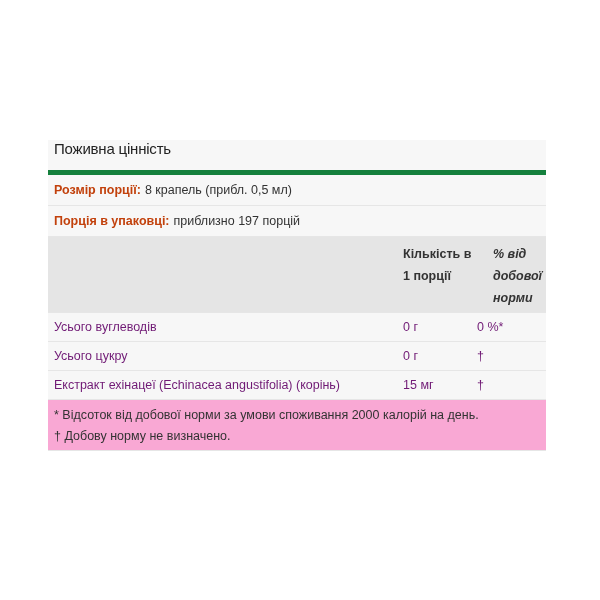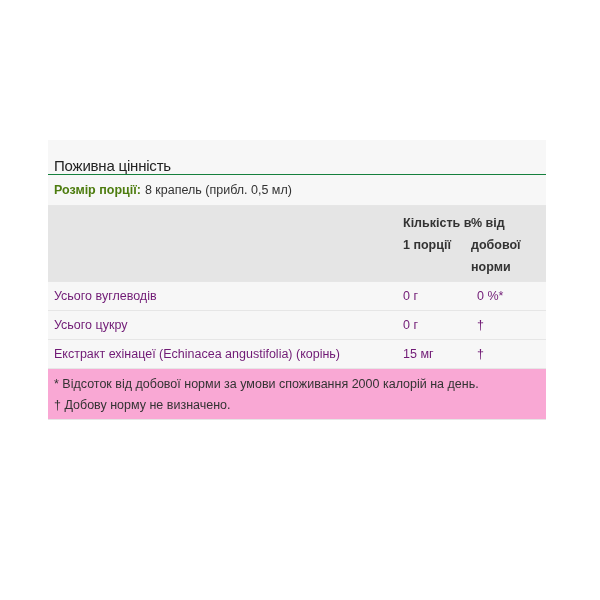--- a/index.html
+++ b/index.html
@@ -24,9 +24,9 @@
     .title-row {
       background: #f7f7f7;
       height: 35px;
-      border-bottom: 1px solid #15803d;
+      border-bottom: 5px solid #15803d;
       display: flex;
-      align-items: flex-end;
+      align-items: flex-start;
       padding-left: 6px;
       box-sizing: border-box;
     }

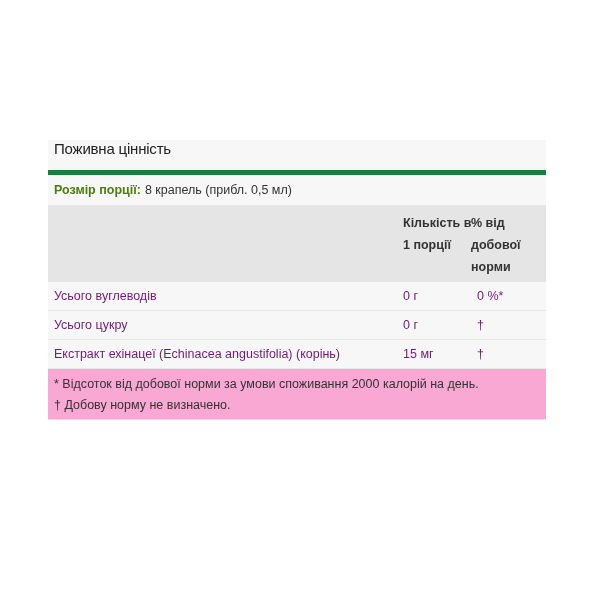--- a/index.html
+++ b/index.html
@@ -48,7 +48,7 @@
     }
     .info-row .lbl {
       font-weight: bold;
-      color: #4d7c0f;
+      color: #c2410c;
       margin-right: 4px;
     }
     .col-head-row {

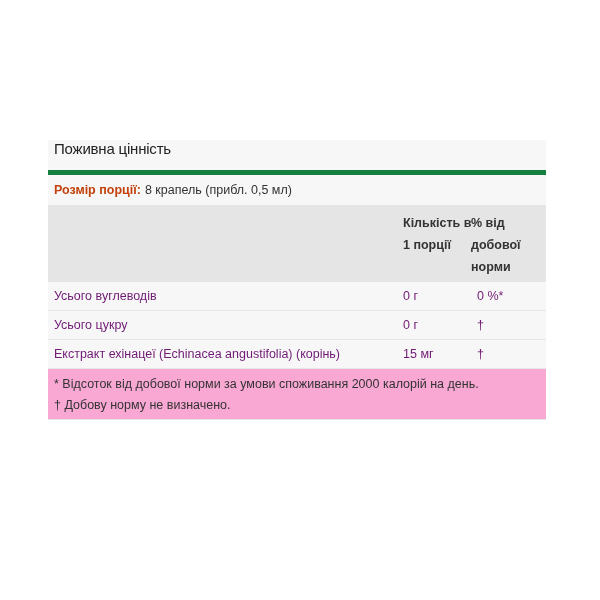--- a/index.html
+++ b/index.html
@@ -110,6 +110,10 @@
     <span>8 крапель (прибл. 0,5 мл)</span>
   </div>
 
+  <div class="info-row">
+    <span class="lbl">Порція в упаковці:</span>
+    <span>приблизно 197 порцій</span>
+  </div>
 
   <div class="col-head-row">
     <div class="col-head amount">

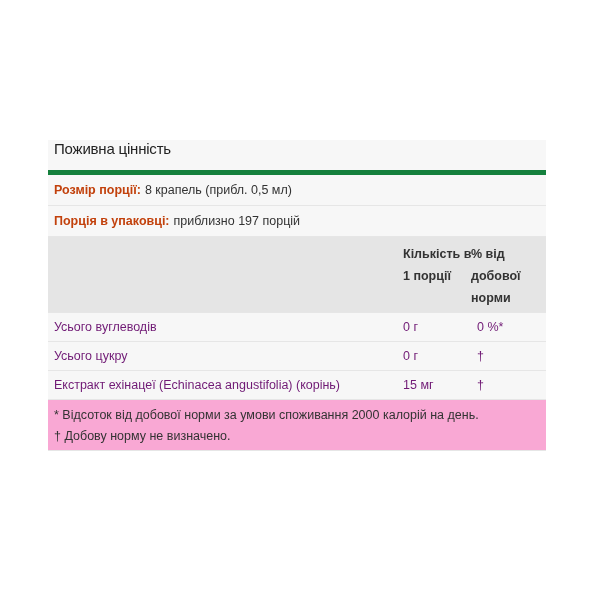--- a/index.html
+++ b/index.html
@@ -67,7 +67,7 @@
       line-height: 22px;
     }
     .col-head.amount { left: 355px; width: 72px; }
-    .col-head.dv { left: 423px; width: 60px; }
+    .col-head.dv { left: 445px; width: 60px; font-style: italic; }
     .data-row {
       background: #f7f7f7;
       height: 29px;

